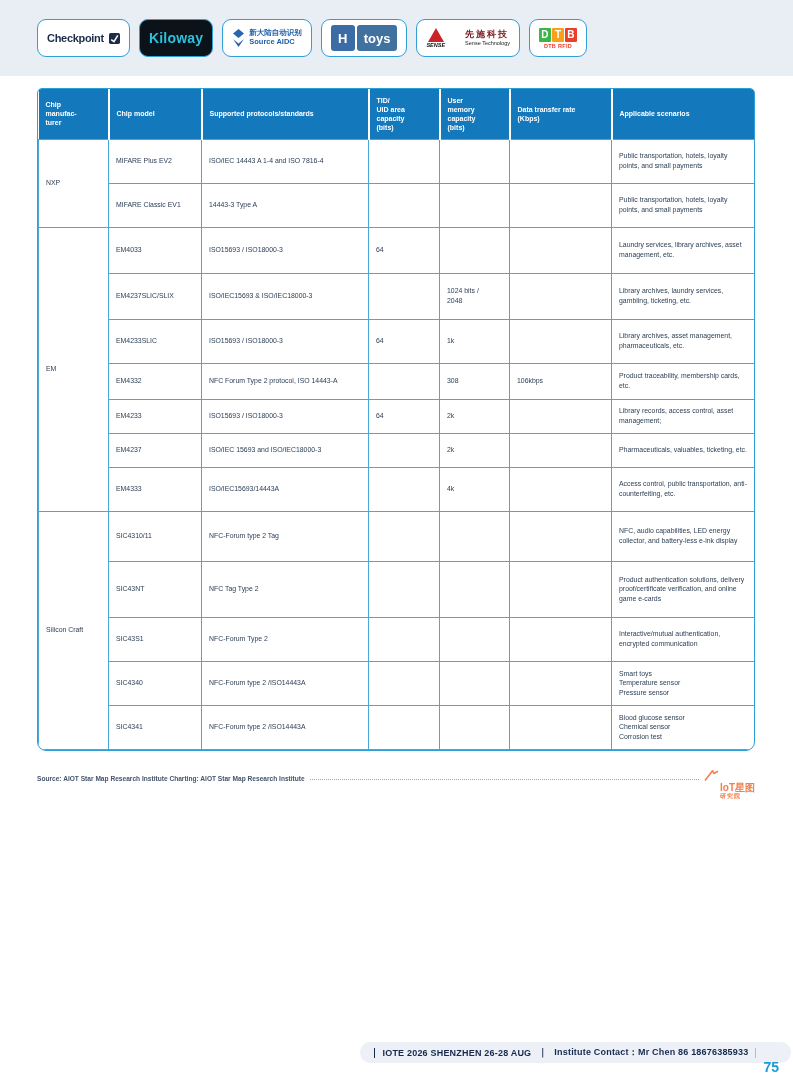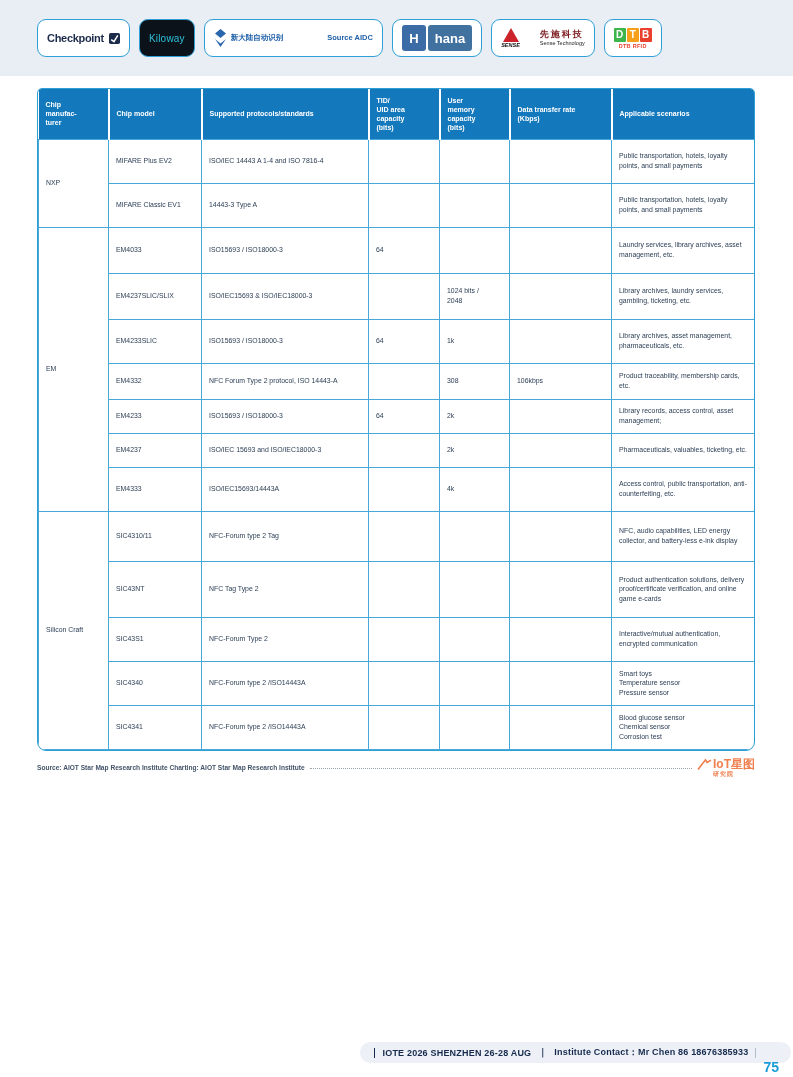--- a/index.html
+++ b/index.html
@@ -38,7 +38,7 @@
   .cp-text { font-size: 11px; font-weight: bold; color: #1c2b4a; letter-spacing: -0.3px; }
   .cp-icon { display: block; }
 
-  .kiloway-text { font-size: 10px; font-weight: 400; color: #2cc0da; letter-spacing: 0.2px; }
+  .kiloway-text { font-size: 14px; font-weight: 700; color: #2cc0da; letter-spacing: 0.2px; }
 
   .newland { display: flex; align-items: center; gap: 4px; }
   .nl-lines { display: flex; flex-direction: row; line-height: 1.15; gap: 44px; }

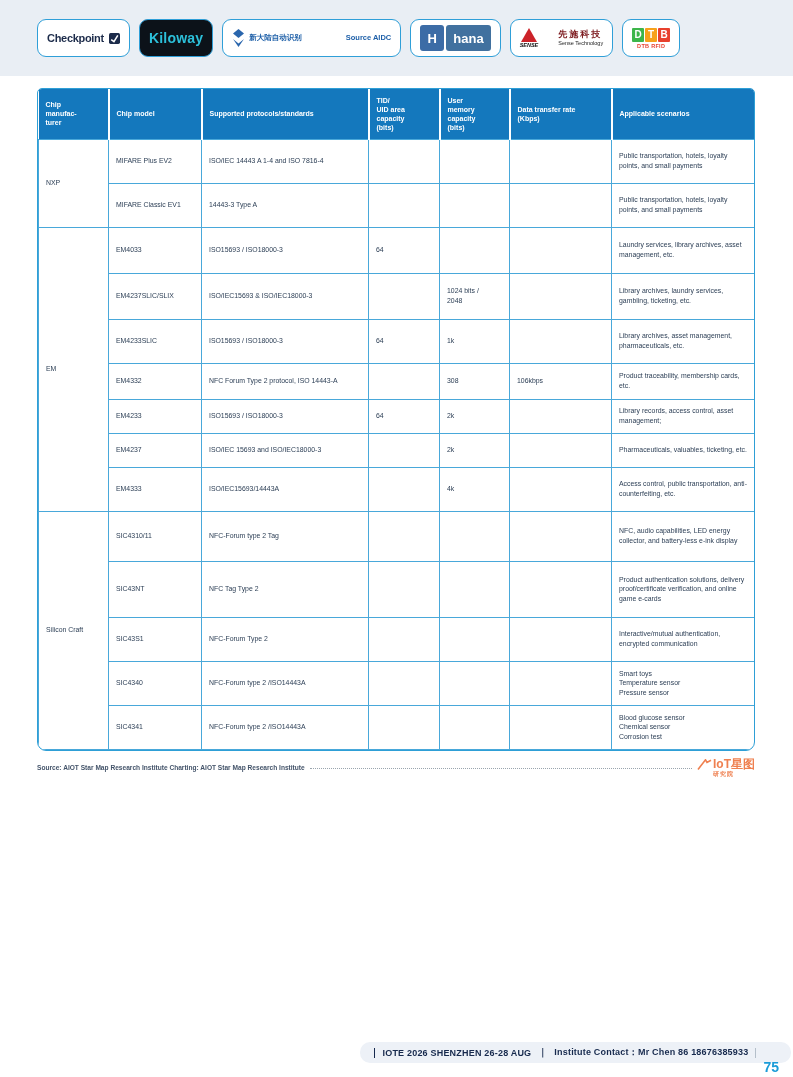--- a/index.html
+++ b/index.html
@@ -41,7 +41,7 @@
   .kiloway-text { font-size: 14px; font-weight: 700; color: #2cc0da; letter-spacing: 0.2px; }
 
   .newland { display: flex; align-items: center; gap: 4px; }
-  .nl-lines { display: flex; flex-direction: row; line-height: 1.15; gap: 44px; }
+  .nl-lines { display: flex; flex-direction: column; line-height: 1.15; }
   .nl-cn { font-size: 7.5px; font-weight: bold; color: #1d5fa8; }
   .nl-en { font-size: 7.5px; font-weight: bold; color: #1d5fa8; }
 

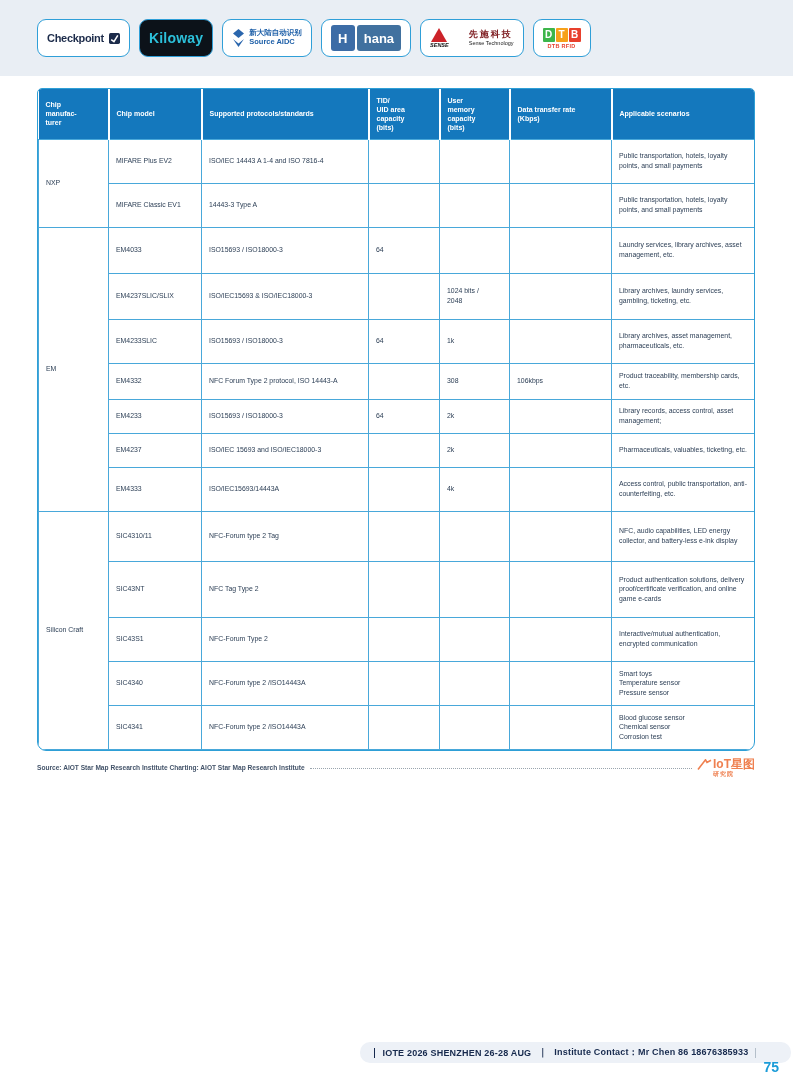--- a/index.html
+++ b/index.html
@@ -174,7 +174,7 @@
   <div class="logo-box">
     <div class="hana">
       <div class="hana-icon-box">H</div>
-      <div class="hana-text-box">hana</div>
+      <div class="hana-text-box">toys</div>
     </div>
   </div>
 

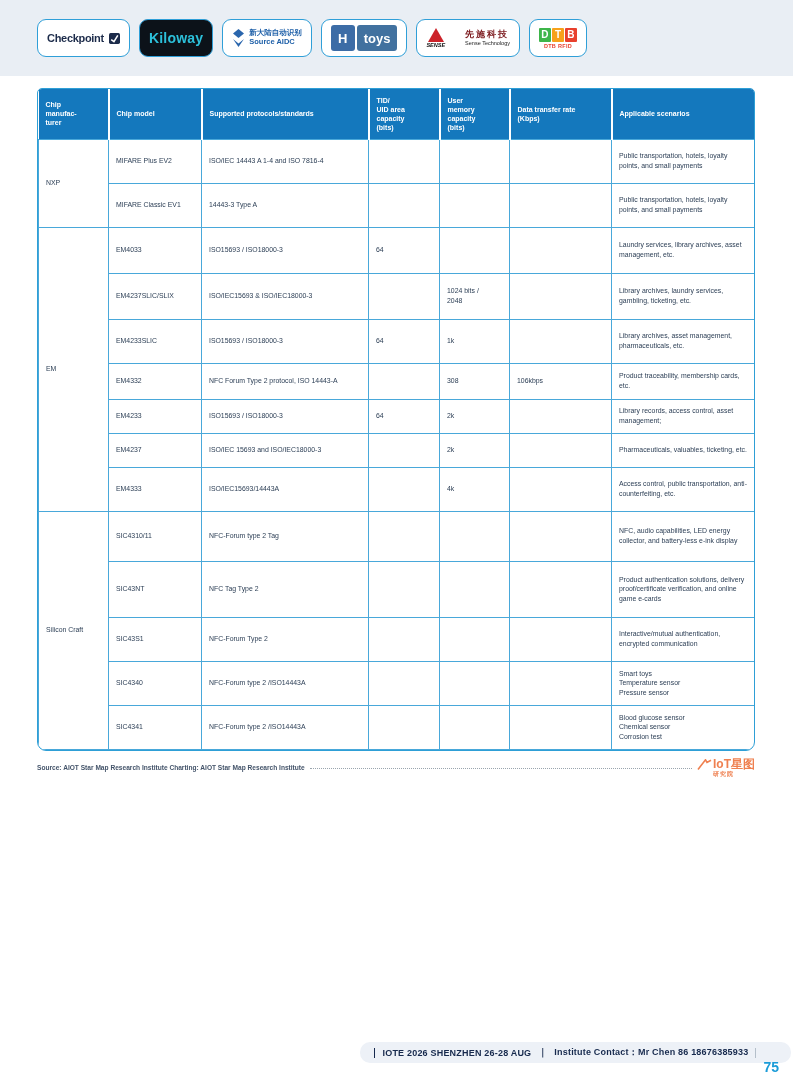--- a/index.html
+++ b/index.html
@@ -120,7 +120,7 @@
   .dotted-leader { flex: 1; border-bottom: 1px dotted #9aa5ae; margin: 0 5px; height: 4px; }
   .aiot-logo { display: flex; flex-direction: column; align-items: flex-start; line-height: 1.1; }
   .aiot-top { display: flex; align-items: center; gap: 1px; }
-  .aiot-text { font-size: 12px; font-weight: bold; color: #ef8050; }
+  .aiot-text { font-size: 10px; font-weight: bold; color: #ef8050; margin-top: 24px; }
   .aiot-sub { font-size: 6px; font-weight: bold; color: #ef8050; margin-left: 16px; letter-spacing: 1px; }
 
   

